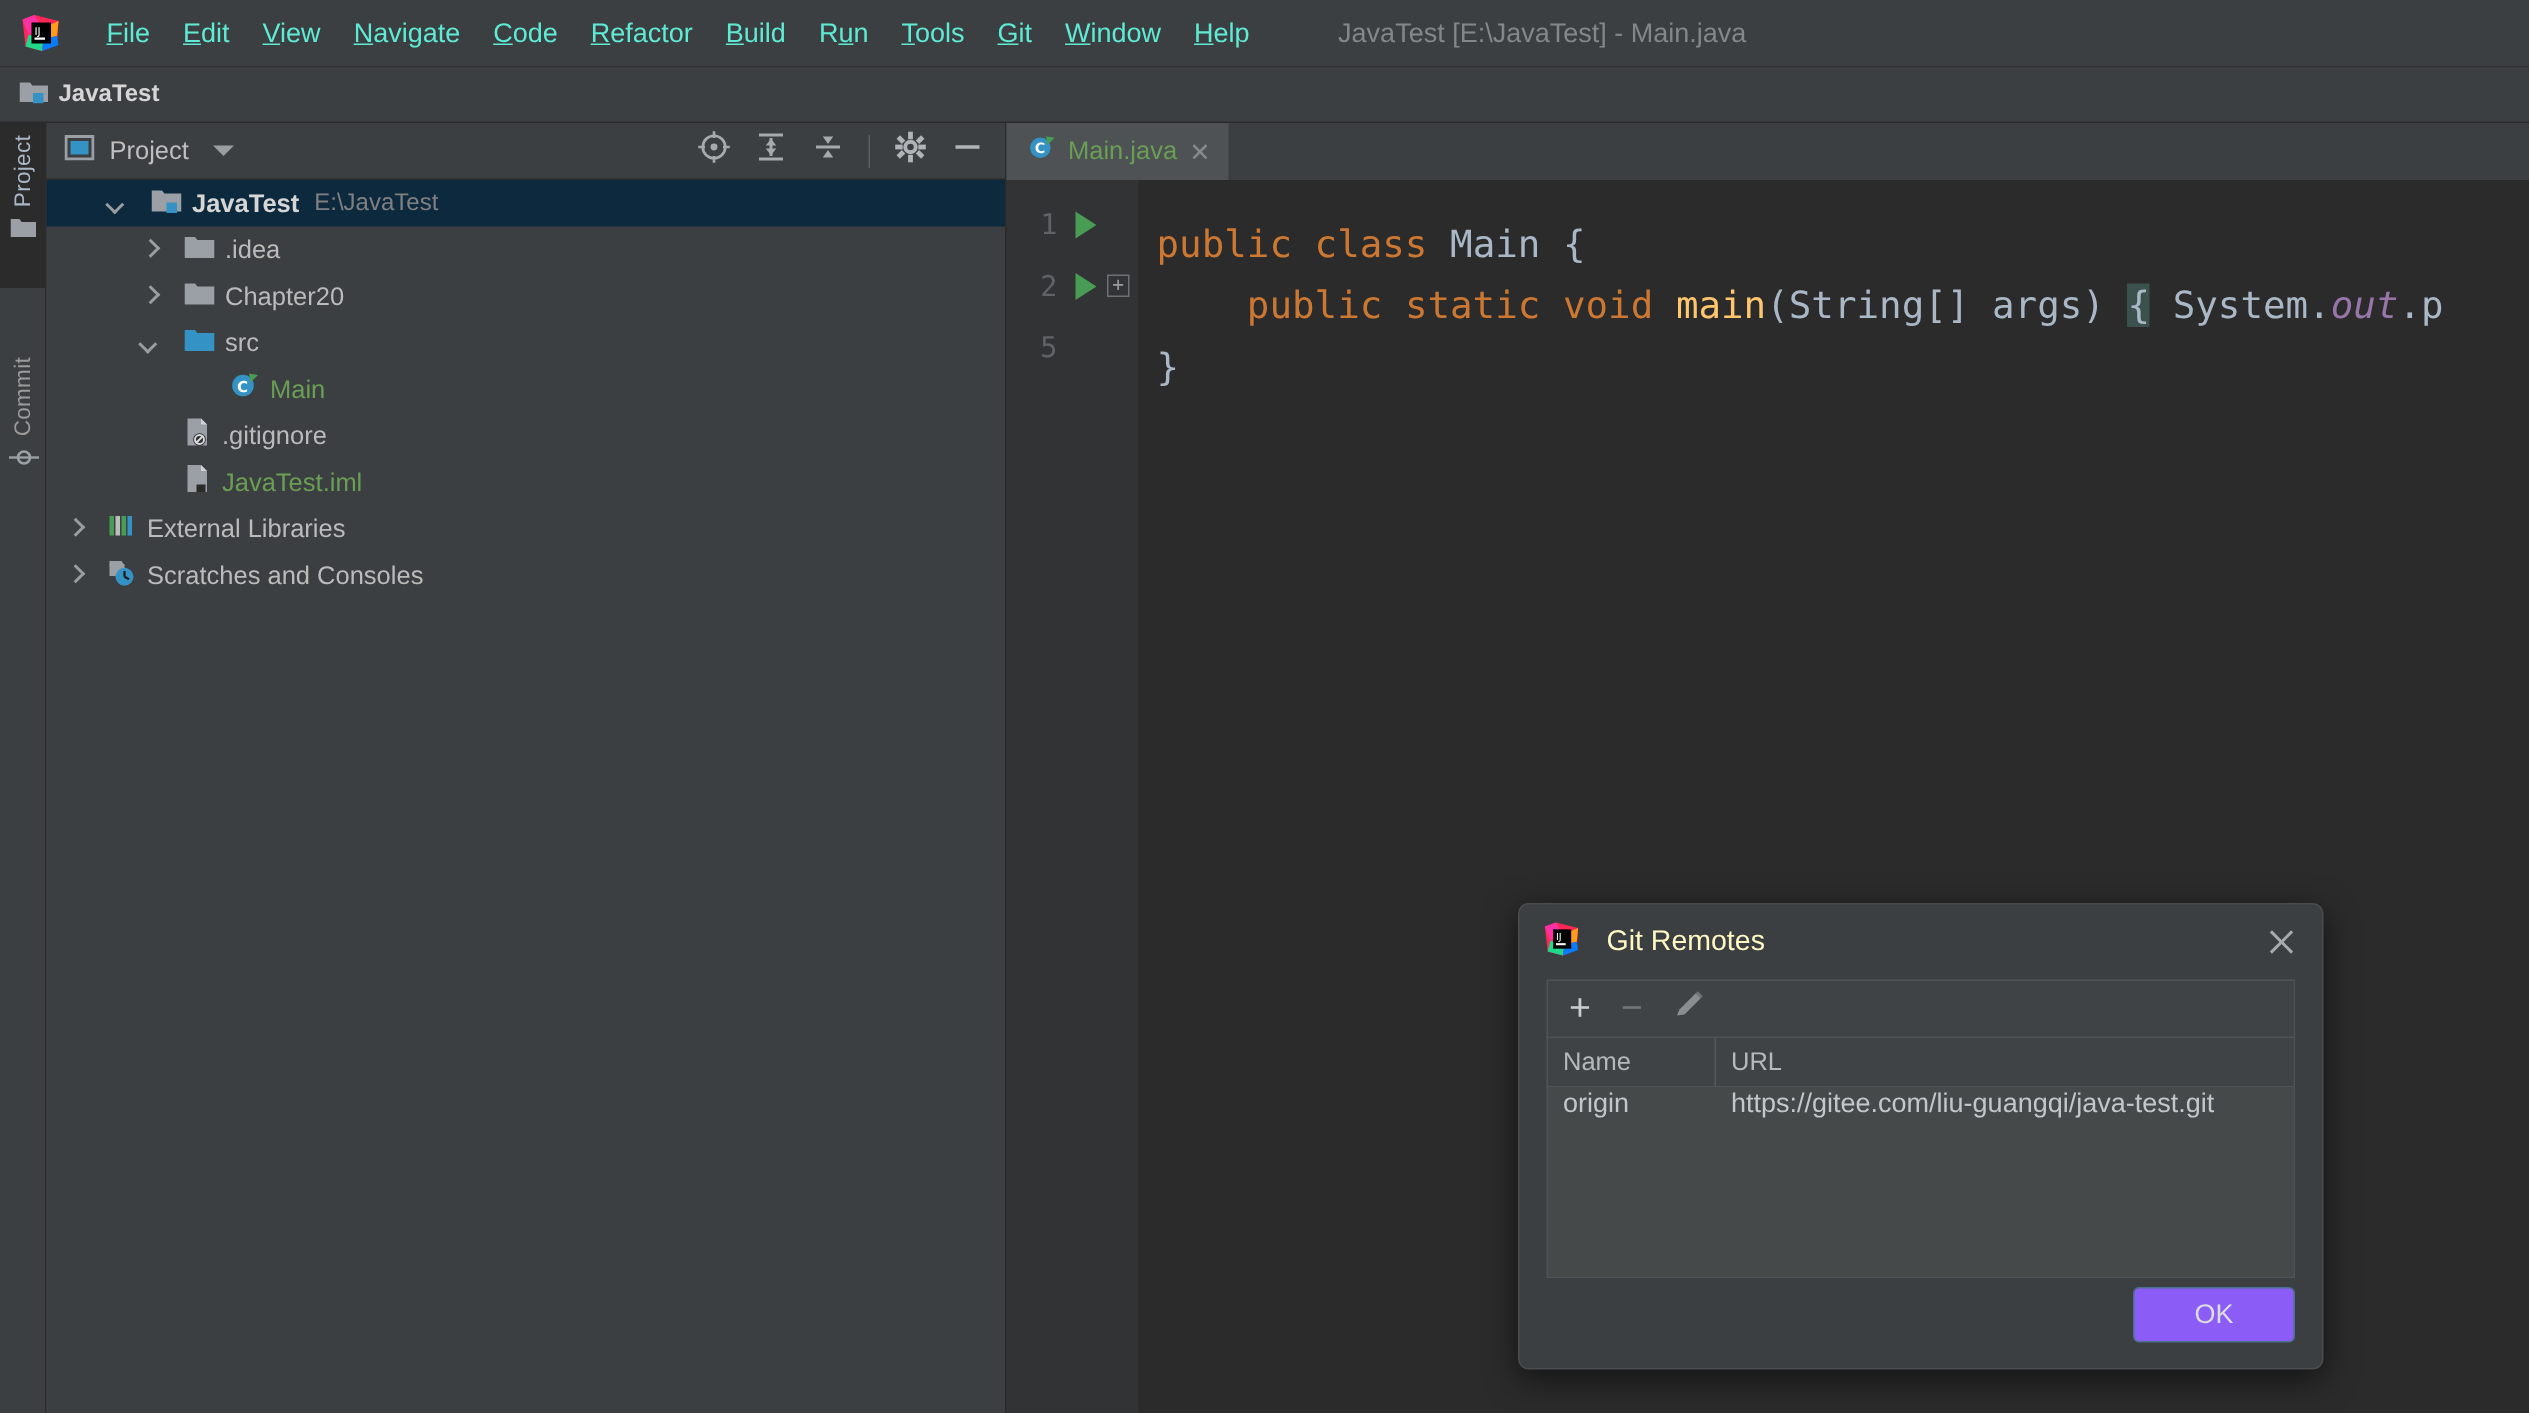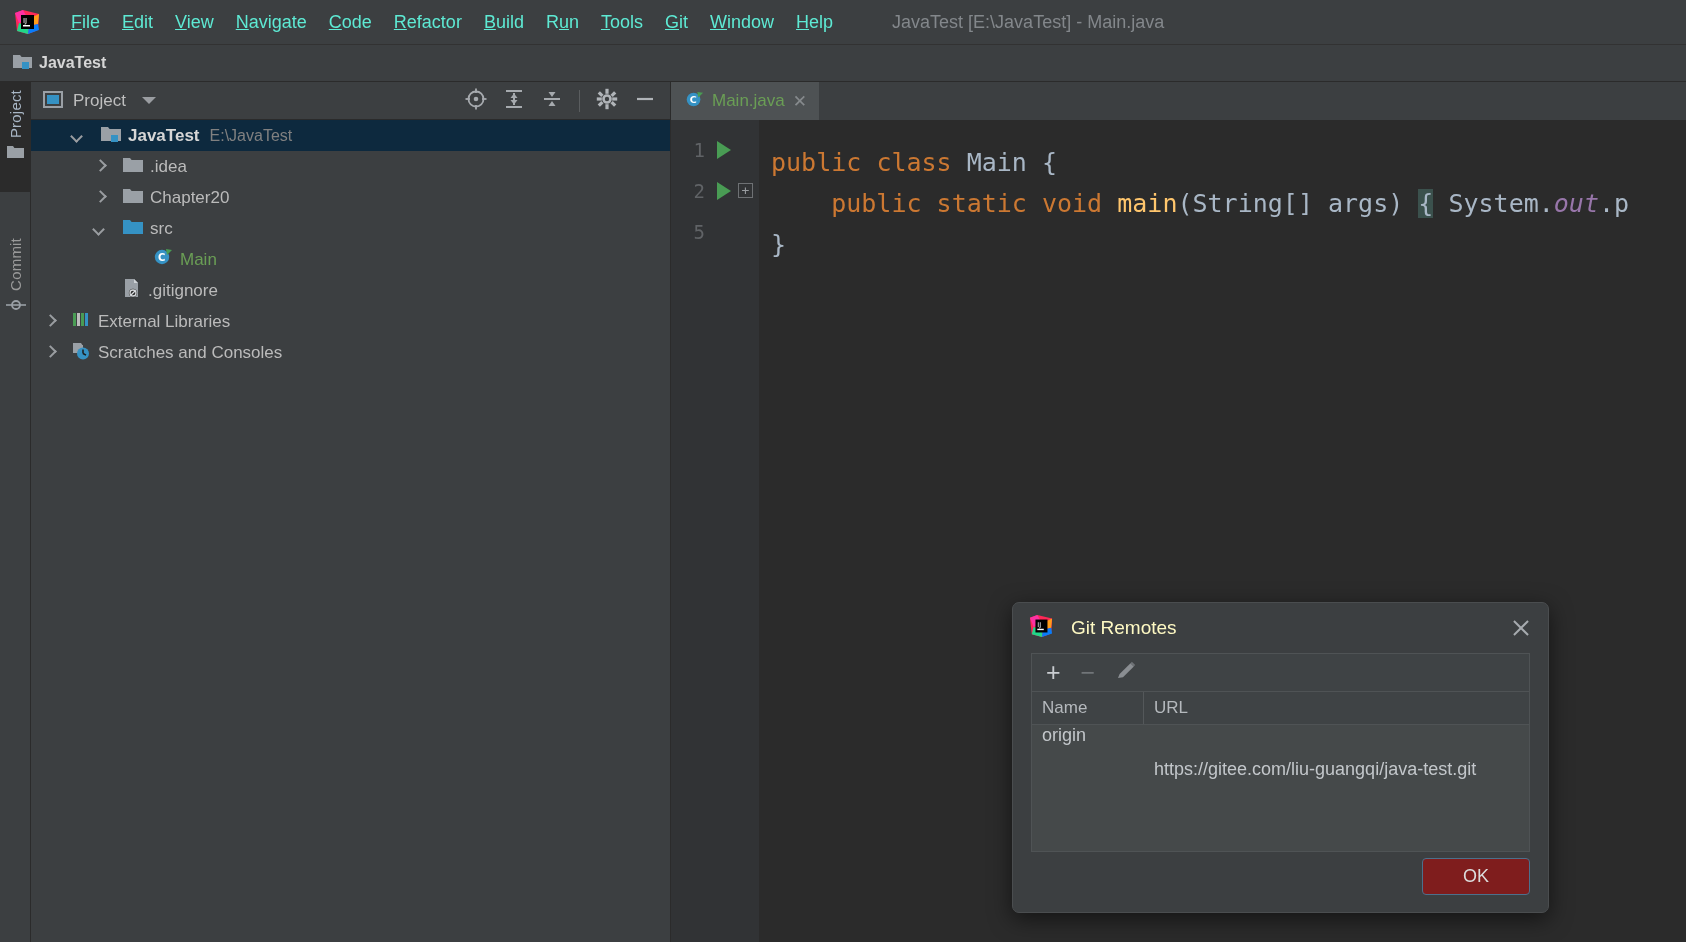--- a/index.html
+++ b/index.html
@@ -397,6 +397,16 @@
         <span class="tree-label">.gitignore</span>
       </div>
 
+      <div class="tree-row ind2">
+        <span>
+          <svg width="18" height="20" viewBox="0 0 18 20">
+            <path d="M2 1 L11 1 L15 5 L15 19 L2 19 Z" fill="#9aa0a6"></path>
+            <path d="M11 1 L15 5 L11 5 Z" fill="#cfd3d6"></path>
+            <rect x="8" y="14" width="6" height="5" fill="#2b2b2b"></rect>
+          </svg>
+        </span>
+        <span class="tree-label green">JavaTest.iml</span>
+      </div>
 
       <div class="tree-row" style="padding-left:12px">
         <span class="arrow right"></span>

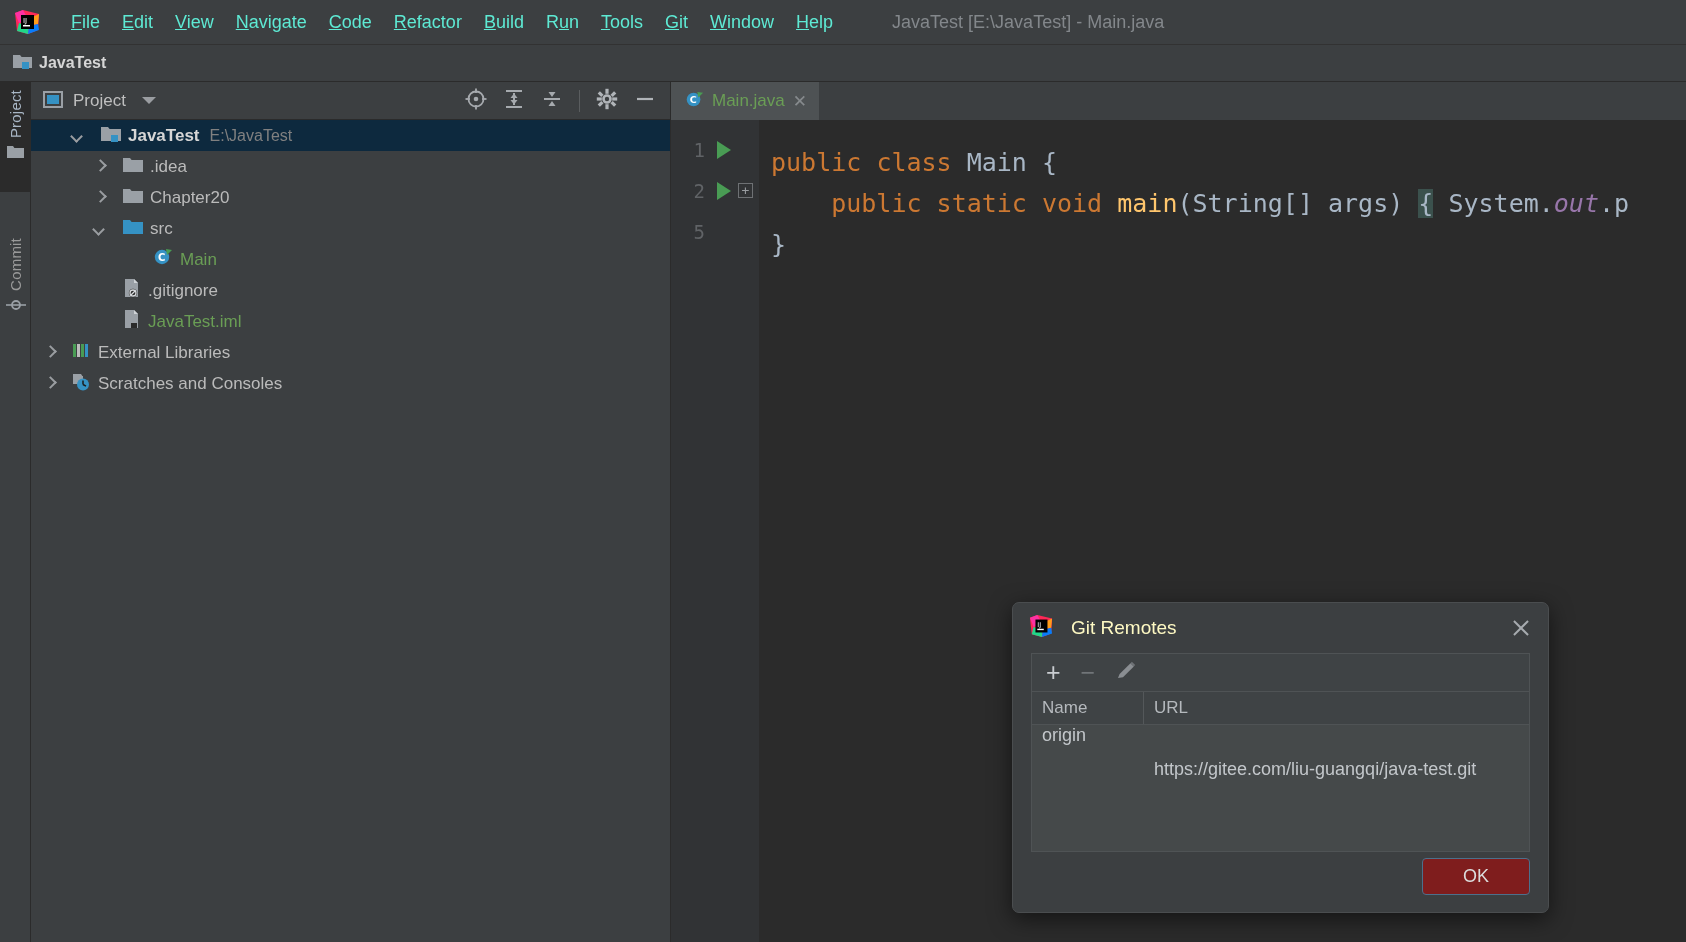--- a/index.html
+++ b/index.html
@@ -191,7 +191,7 @@
   .table-body { height: 126px; background: #45494a; }
   .tr { height: 33px; display: flex; align-items: flex-start; font-size: 18px; color: #c3c7cb; }
   .td-name { width: 112px; padding-left: 10px; }
-  .td-url { padding-left: 10px; white-space: nowrap; margin-top: 34px; }
+  .td-url { padding-left: 10px; white-space: nowrap; }
   .dlg-footer {
     position: absolute; right: 18px; bottom: 17px;
   }

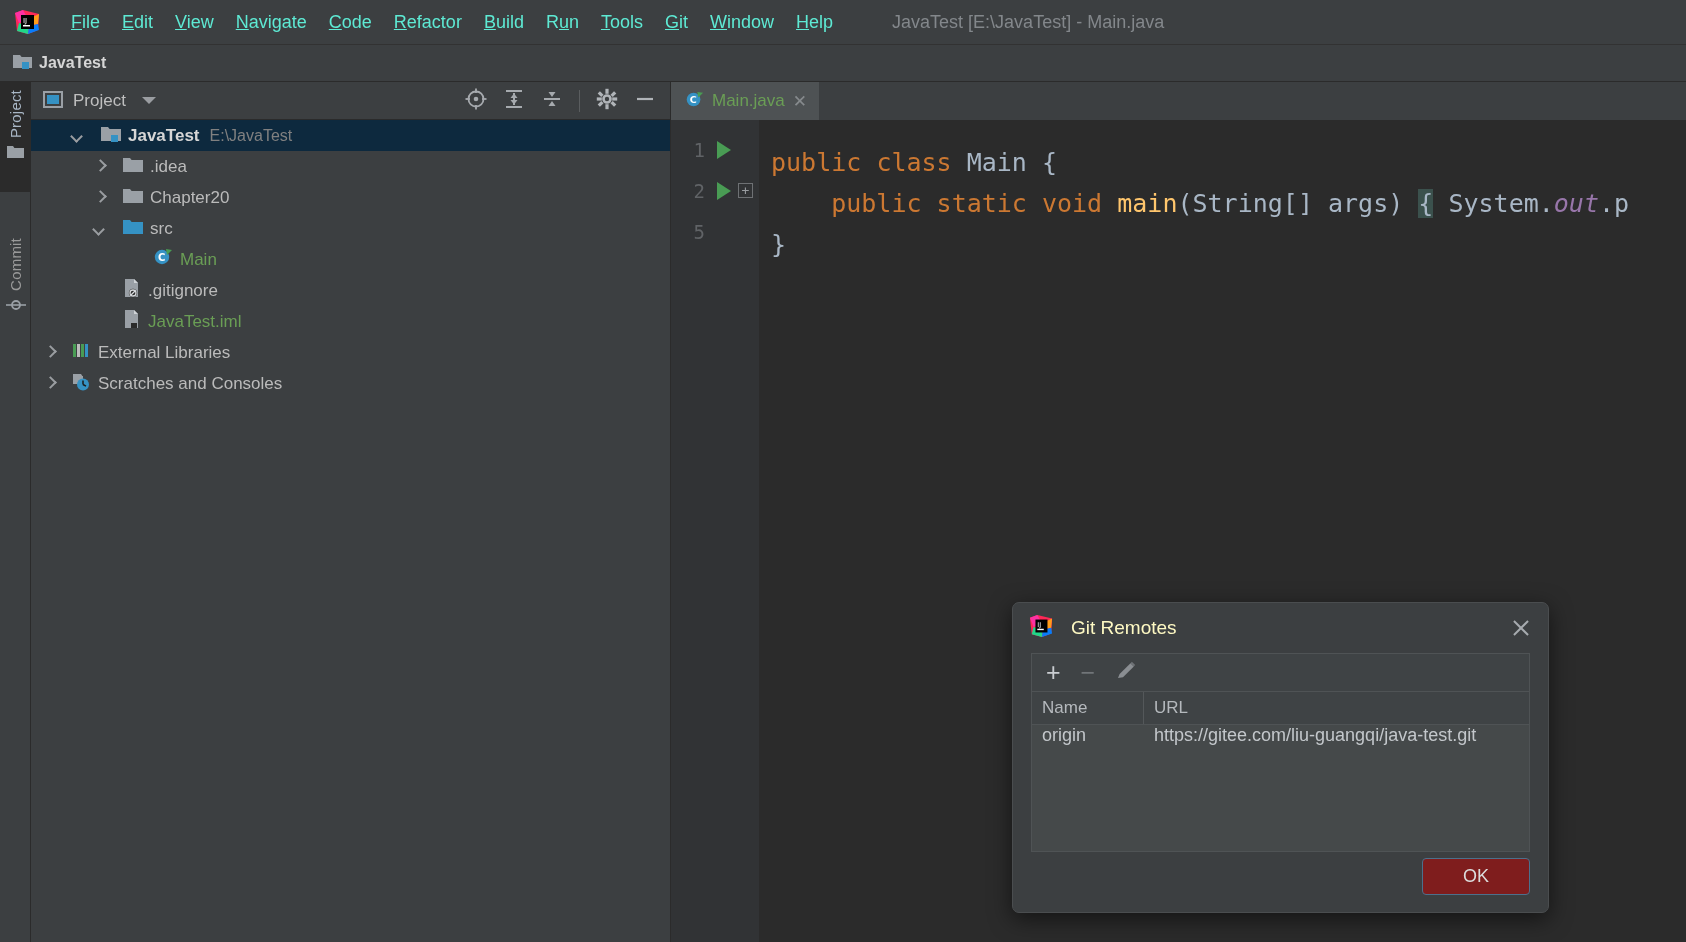--- a/index.html
+++ b/index.html
@@ -196,7 +196,7 @@
     position: absolute; right: 18px; bottom: 17px;
   }
   .ok-btn {
-    width: 108px; height: 37px; background: #7f1d1d; border: 1px solid #4c708c;
+    width: 108px; height: 37px; background: #8b5cf6; border: 1px solid #4c708c;
     border-radius: 4px; color: #dcdcdc; font-size: 18px;
     display: flex; align-items: center; justify-content: center; cursor: default;
     font-family: "Liberation Sans", sans-serif;

